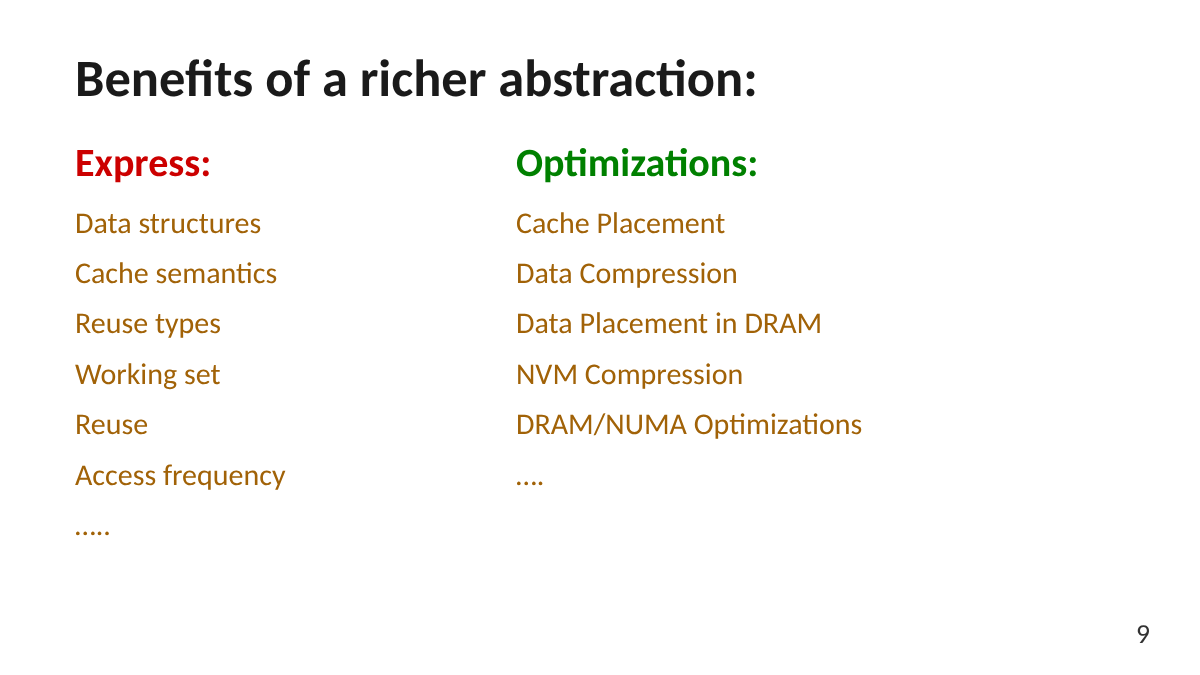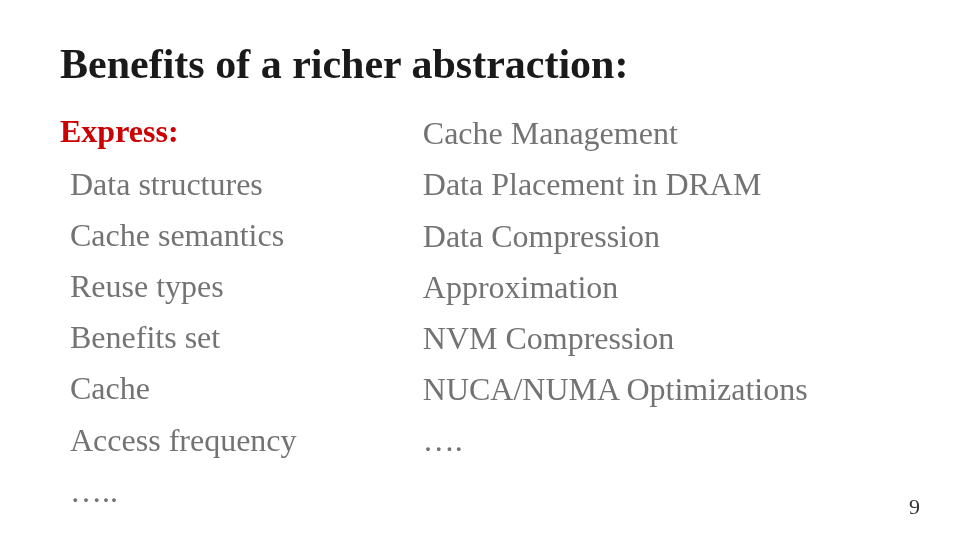--- a/index.html
+++ b/index.html
@@ -16,7 +16,6 @@
       height: 540px;
       padding: 40px 60px 30px 60px;
       position: relative;
-      font-family: Liberation Serif, serif;
     }
     .title {
       font-size: 42px;

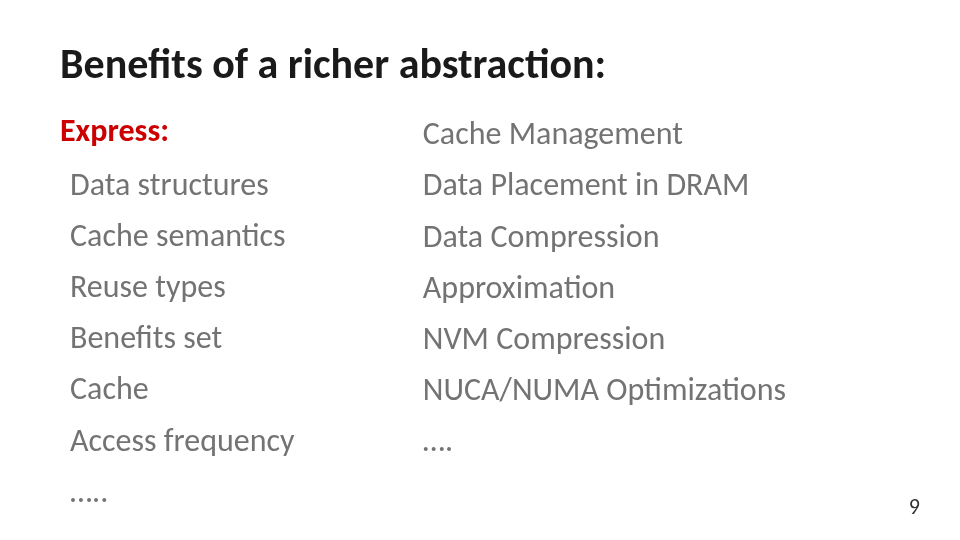--- a/index.html
+++ b/index.html
@@ -83,6 +83,7 @@
     </div>
 
     <div class="col-right">
+      <div class="col-header col-header-optimizations">Optimizations:</div>
       <div class="list-item">Cache Management</div>
       <div class="list-item">Data Placement in DRAM</div>
       <div class="list-item">Data Compression</div>

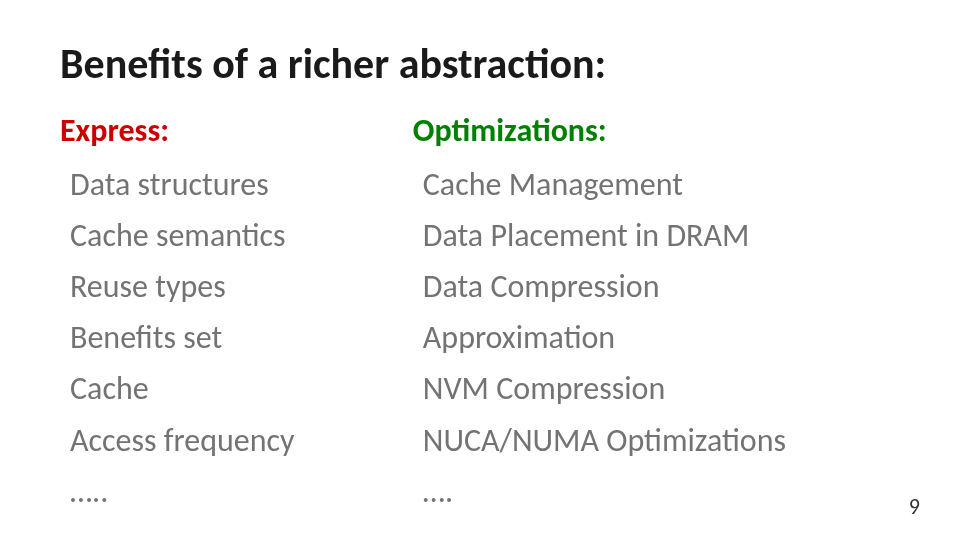--- a/index.html
+++ b/index.html
@@ -49,11 +49,10 @@
       color: #008000;
     }
     .list-item {
-      font-size: 32px;
-      color: #737373;
+      font-size: 24px;
+      color: #a16207;
       margin-bottom: 8px;
       line-height: 1.35;
-      margin-left: 10px;
     }
     .page-number {
       position: absolute;

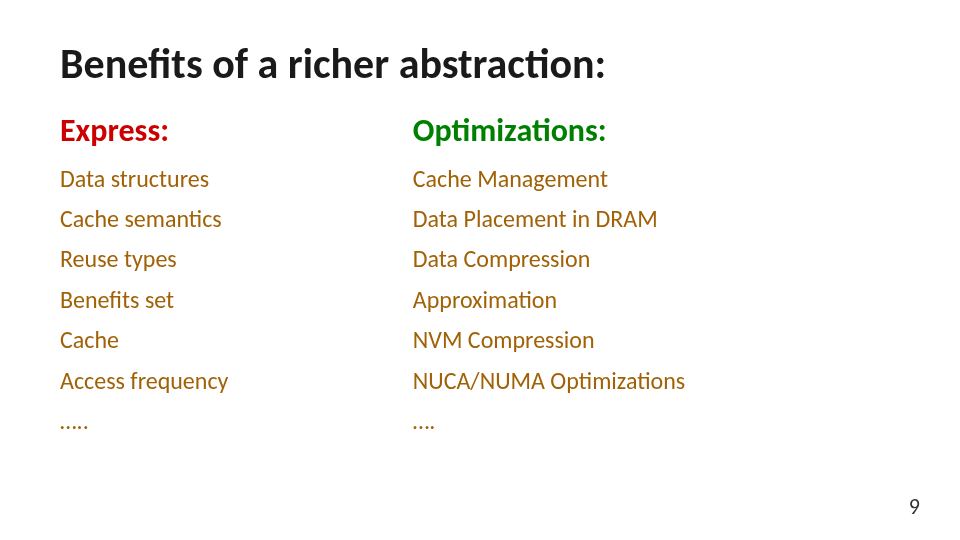--- a/index.html
+++ b/index.html
@@ -83,7 +83,7 @@
 
     <div class="col-right">
       <div class="col-header col-header-optimizations">Optimizations:</div>
-      <div class="list-item">Cache Management</div>
+      <div class="list-item">Cache Placement</div>
       <div class="list-item">Data Placement in DRAM</div>
       <div class="list-item">Data Compression</div>
       <div class="list-item">Approximation</div>

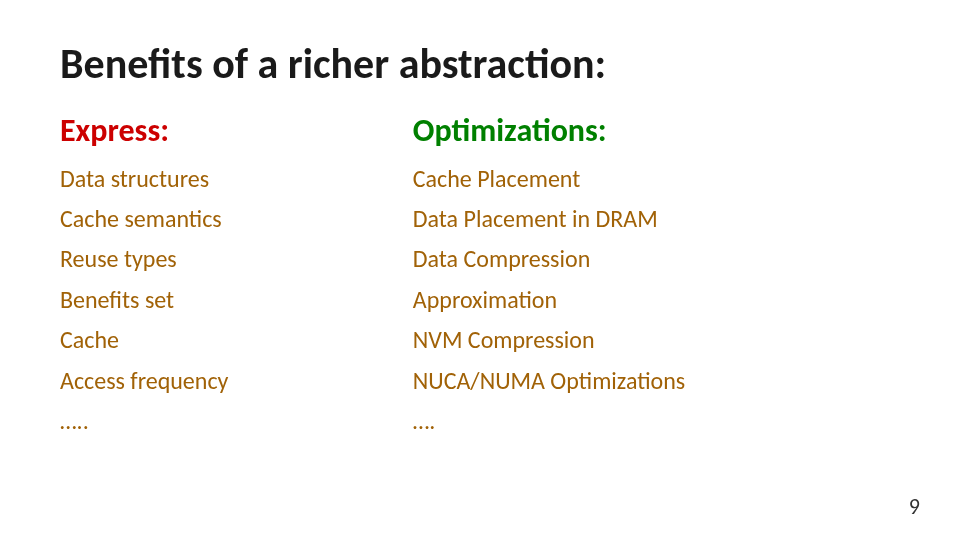--- a/index.html
+++ b/index.html
@@ -84,8 +84,8 @@
     <div class="col-right">
       <div class="col-header col-header-optimizations">Optimizations:</div>
       <div class="list-item">Cache Placement</div>
+      <div class="list-item">Data Compression</div>
       <div class="list-item">Data Placement in DRAM</div>
-      <div class="list-item">Data Compression</div>
       <div class="list-item">Approximation</div>
       <div class="list-item">NVM Compression</div>
       <div class="list-item">NUCA/NUMA Optimizations</div>

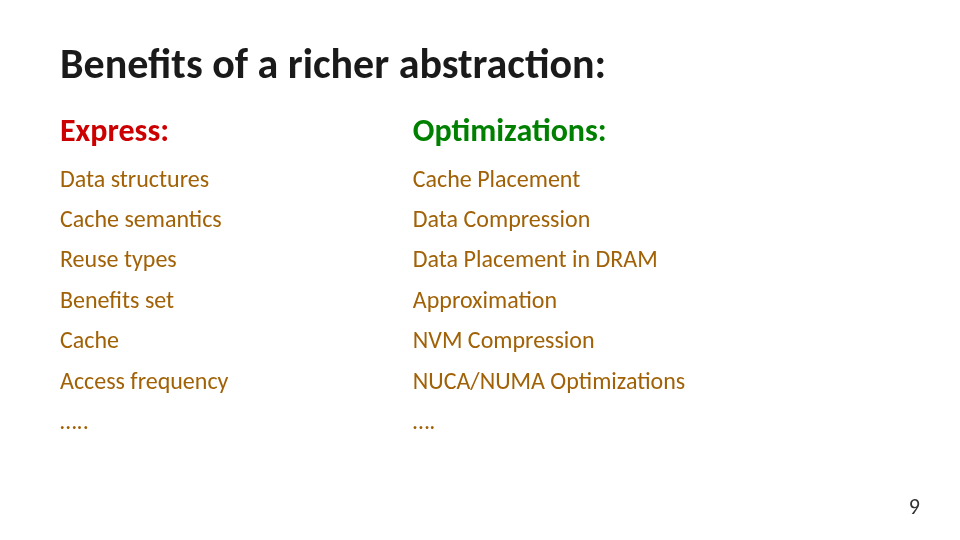--- a/index.html
+++ b/index.html
@@ -75,7 +75,7 @@
       <div class="list-item">Data structures</div>
       <div class="list-item">Cache semantics</div>
       <div class="list-item">Reuse types</div>
-      <div class="list-item">Benefits set</div>
+      <div class="list-item">Working set</div>
       <div class="list-item">Cache</div>
       <div class="list-item">Access frequency</div>
       <div class="list-item">…..</div>

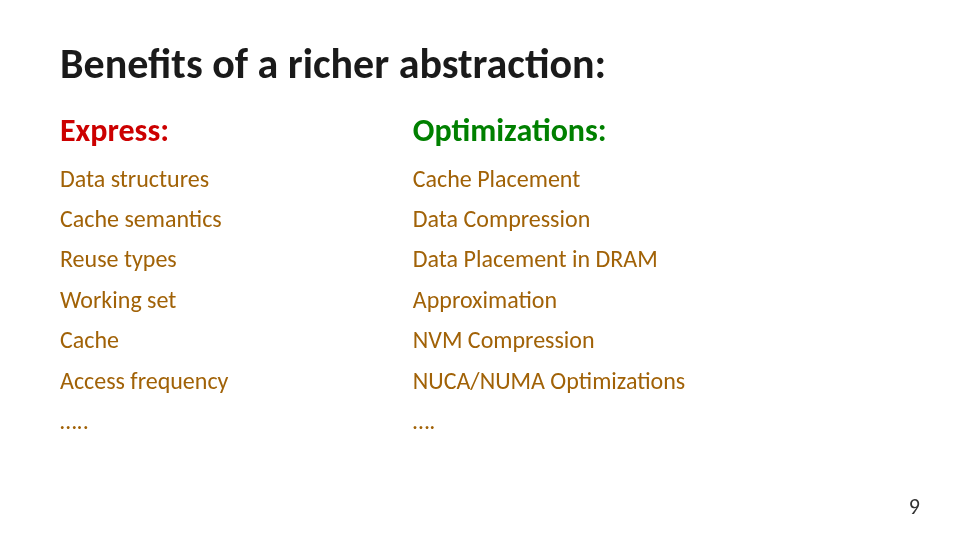--- a/index.html
+++ b/index.html
@@ -86,7 +86,6 @@
       <div class="list-item">Cache Placement</div>
       <div class="list-item">Data Compression</div>
       <div class="list-item">Data Placement in DRAM</div>
-      <div class="list-item">Approximation</div>
       <div class="list-item">NVM Compression</div>
       <div class="list-item">NUCA/NUMA Optimizations</div>
       <div class="list-item">….</div>

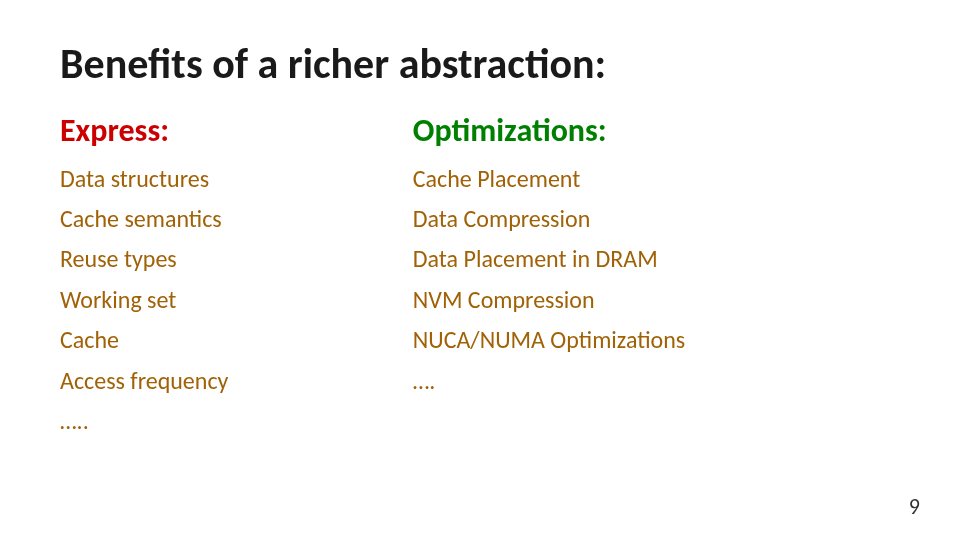--- a/index.html
+++ b/index.html
@@ -76,7 +76,7 @@
       <div class="list-item">Cache semantics</div>
       <div class="list-item">Reuse types</div>
       <div class="list-item">Working set</div>
-      <div class="list-item">Cache</div>
+      <div class="list-item">Reuse</div>
       <div class="list-item">Access frequency</div>
       <div class="list-item">…..</div>
     </div>

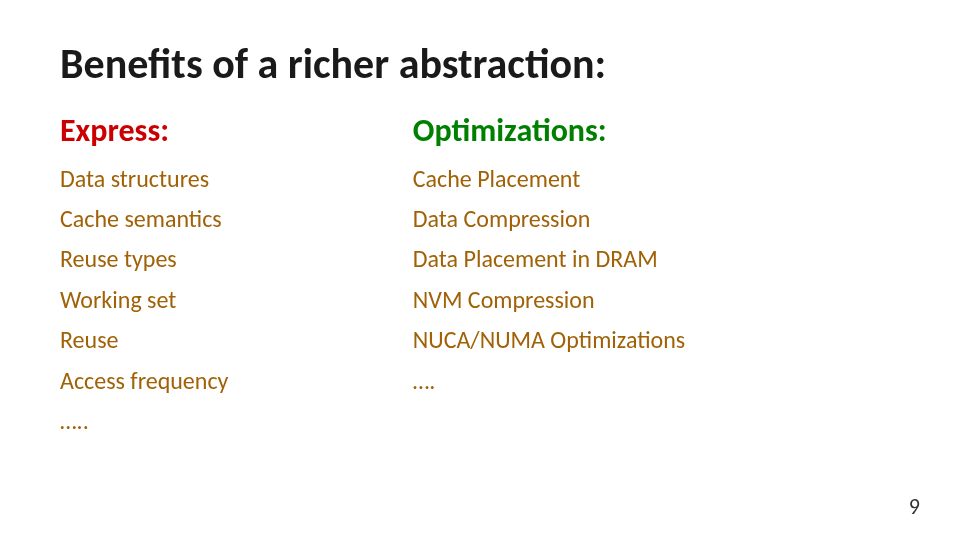--- a/index.html
+++ b/index.html
@@ -87,7 +87,7 @@
       <div class="list-item">Data Compression</div>
       <div class="list-item">Data Placement in DRAM</div>
       <div class="list-item">NVM Compression</div>
-      <div class="list-item">NUCA/NUMA Optimizations</div>
+      <div class="list-item">DRAM/NUMA Optimizations</div>
       <div class="list-item">….</div>
     </div>
   </div>

